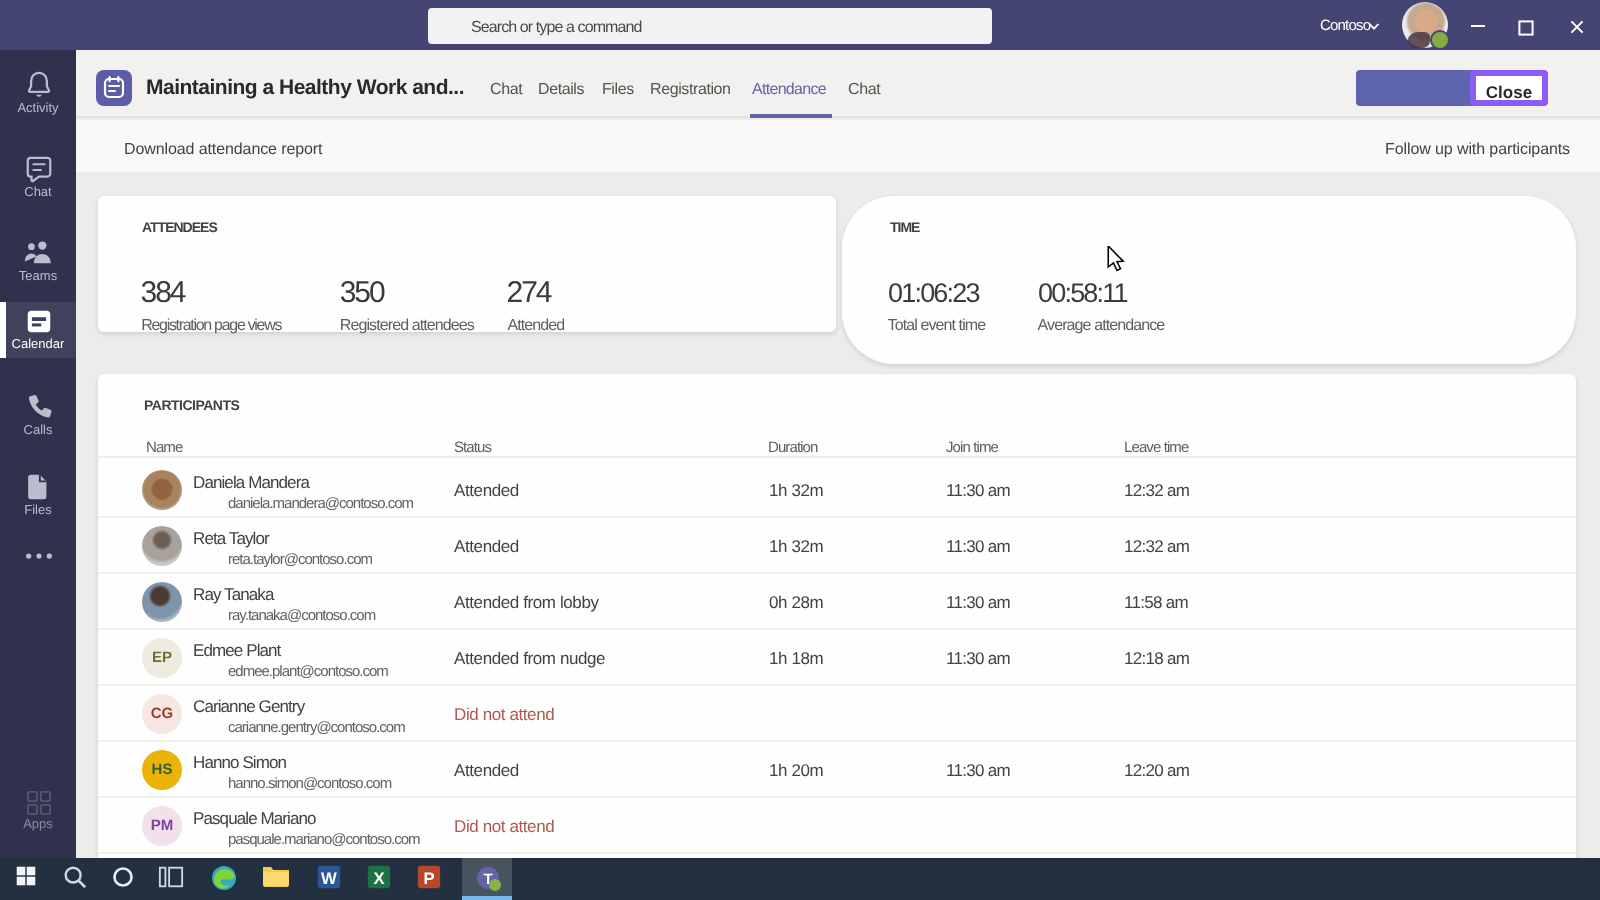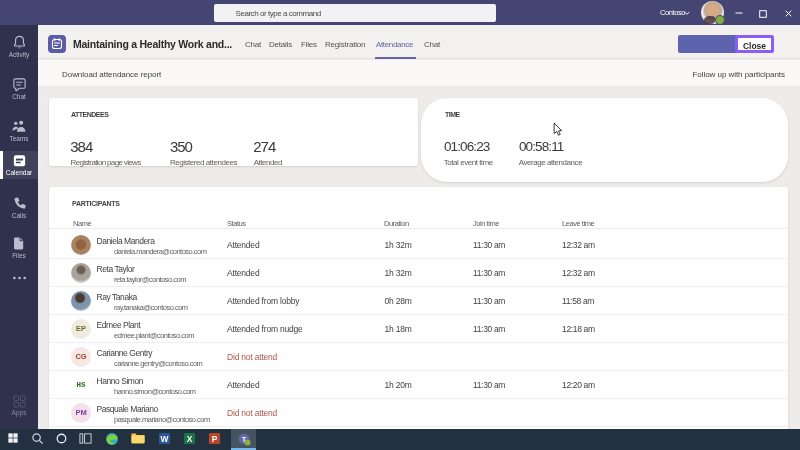--- a/index.html
+++ b/index.html
@@ -254,7 +254,7 @@
   <div class="rowline"></div>
 </div>
 <div class="row" style="top:371px;">
-  <div class="av" style="background:#ffffff; color:#35622f;font-family:Liberation Mono, monospace;">HS</div>
+  <div class="av" style="background:#eab308; color:#35622f;">HS</div>
   <div class="nm">Hanno Simon</div>
     <div class="em">hanno.simon@contoso.com</div>
   <div class="st">Attended</div>

